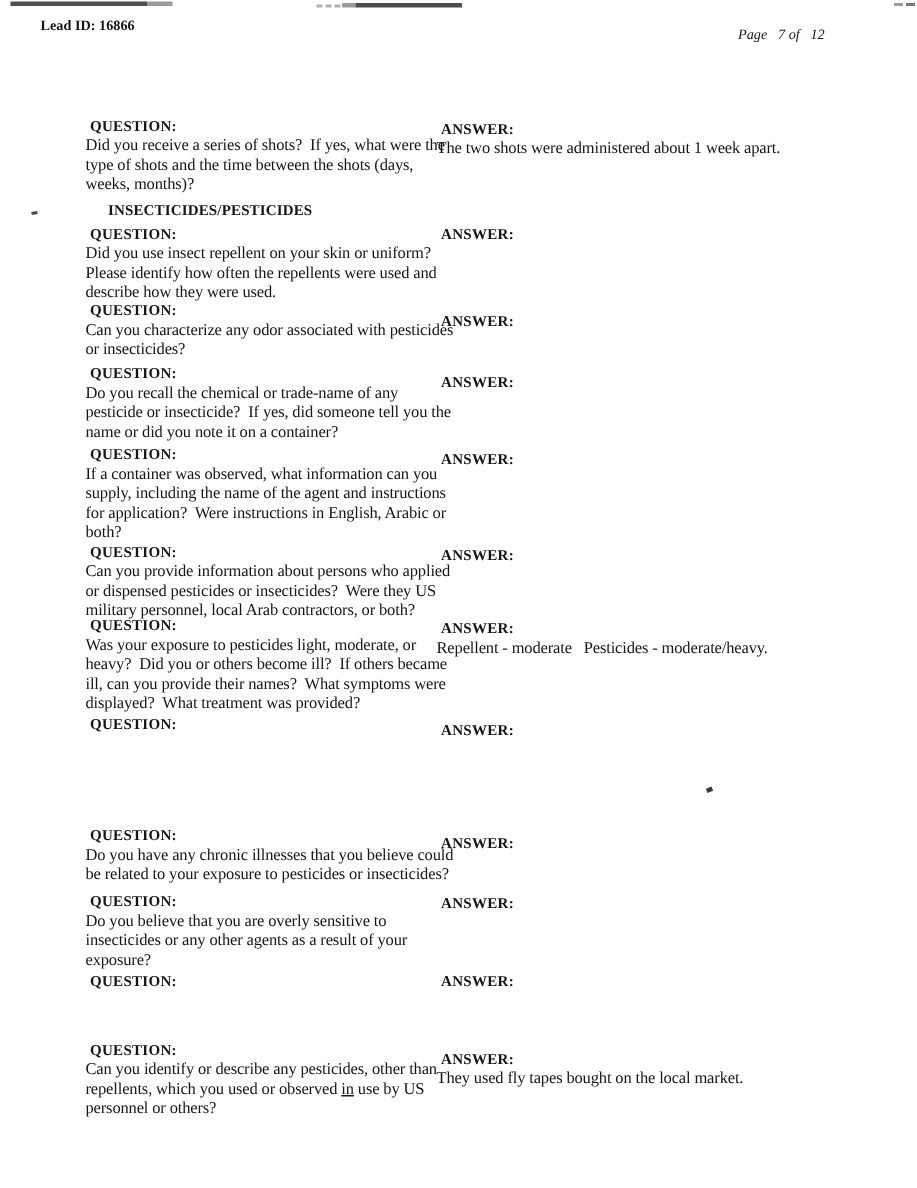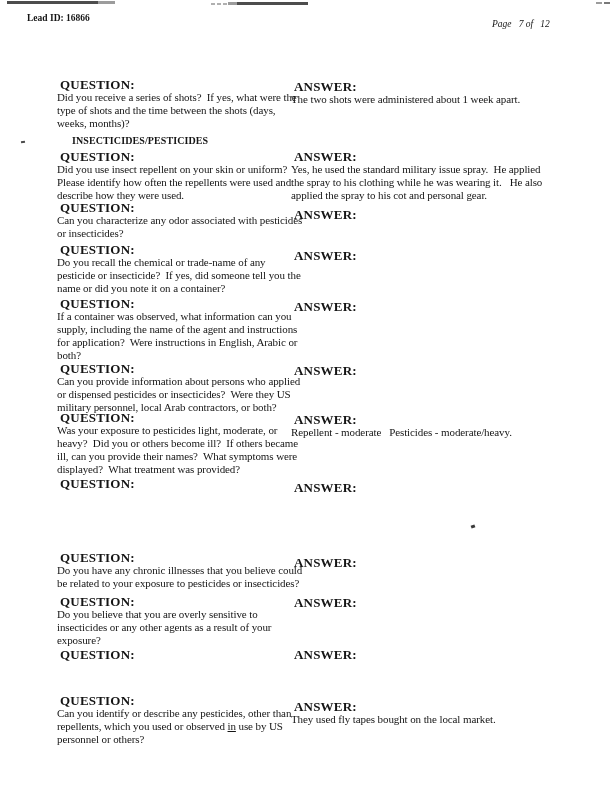--- a/index.html
+++ b/index.html
@@ -40,7 +40,7 @@
   .q-cell{position:absolute;left:57px;width:240px;}
   .a-cell{position:absolute;left:291px;width:295px;}
   .label{
-    font-size:13px;font-weight:bold;letter-spacing:0.2px;
+    font-size:10px;font-weight:bold;letter-spacing:0.2px;
     line-height:13px;white-space:pre;
     padding-left:3px;
   }

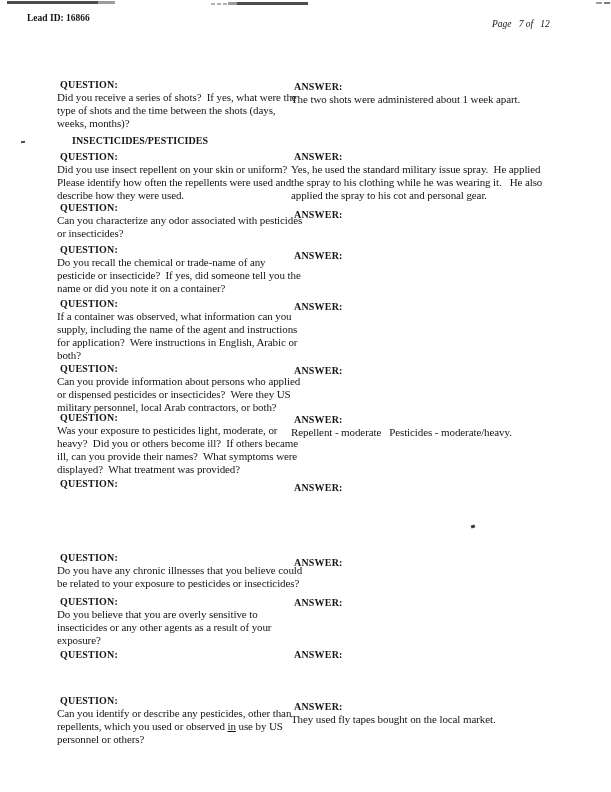--- a/index.html
+++ b/index.html
@@ -95,9 +95,6 @@
     </div>
     <div class="a-cell">
       <div class="label">ANSWER:</div>
-      <div class="qa-text">Yes, he used the standard military issue spray.  He applied
-the spray to his clothing while he was wearing it.   He also
-applied the spray to his cot and personal gear.</div>
     </div>
   </div>
 

